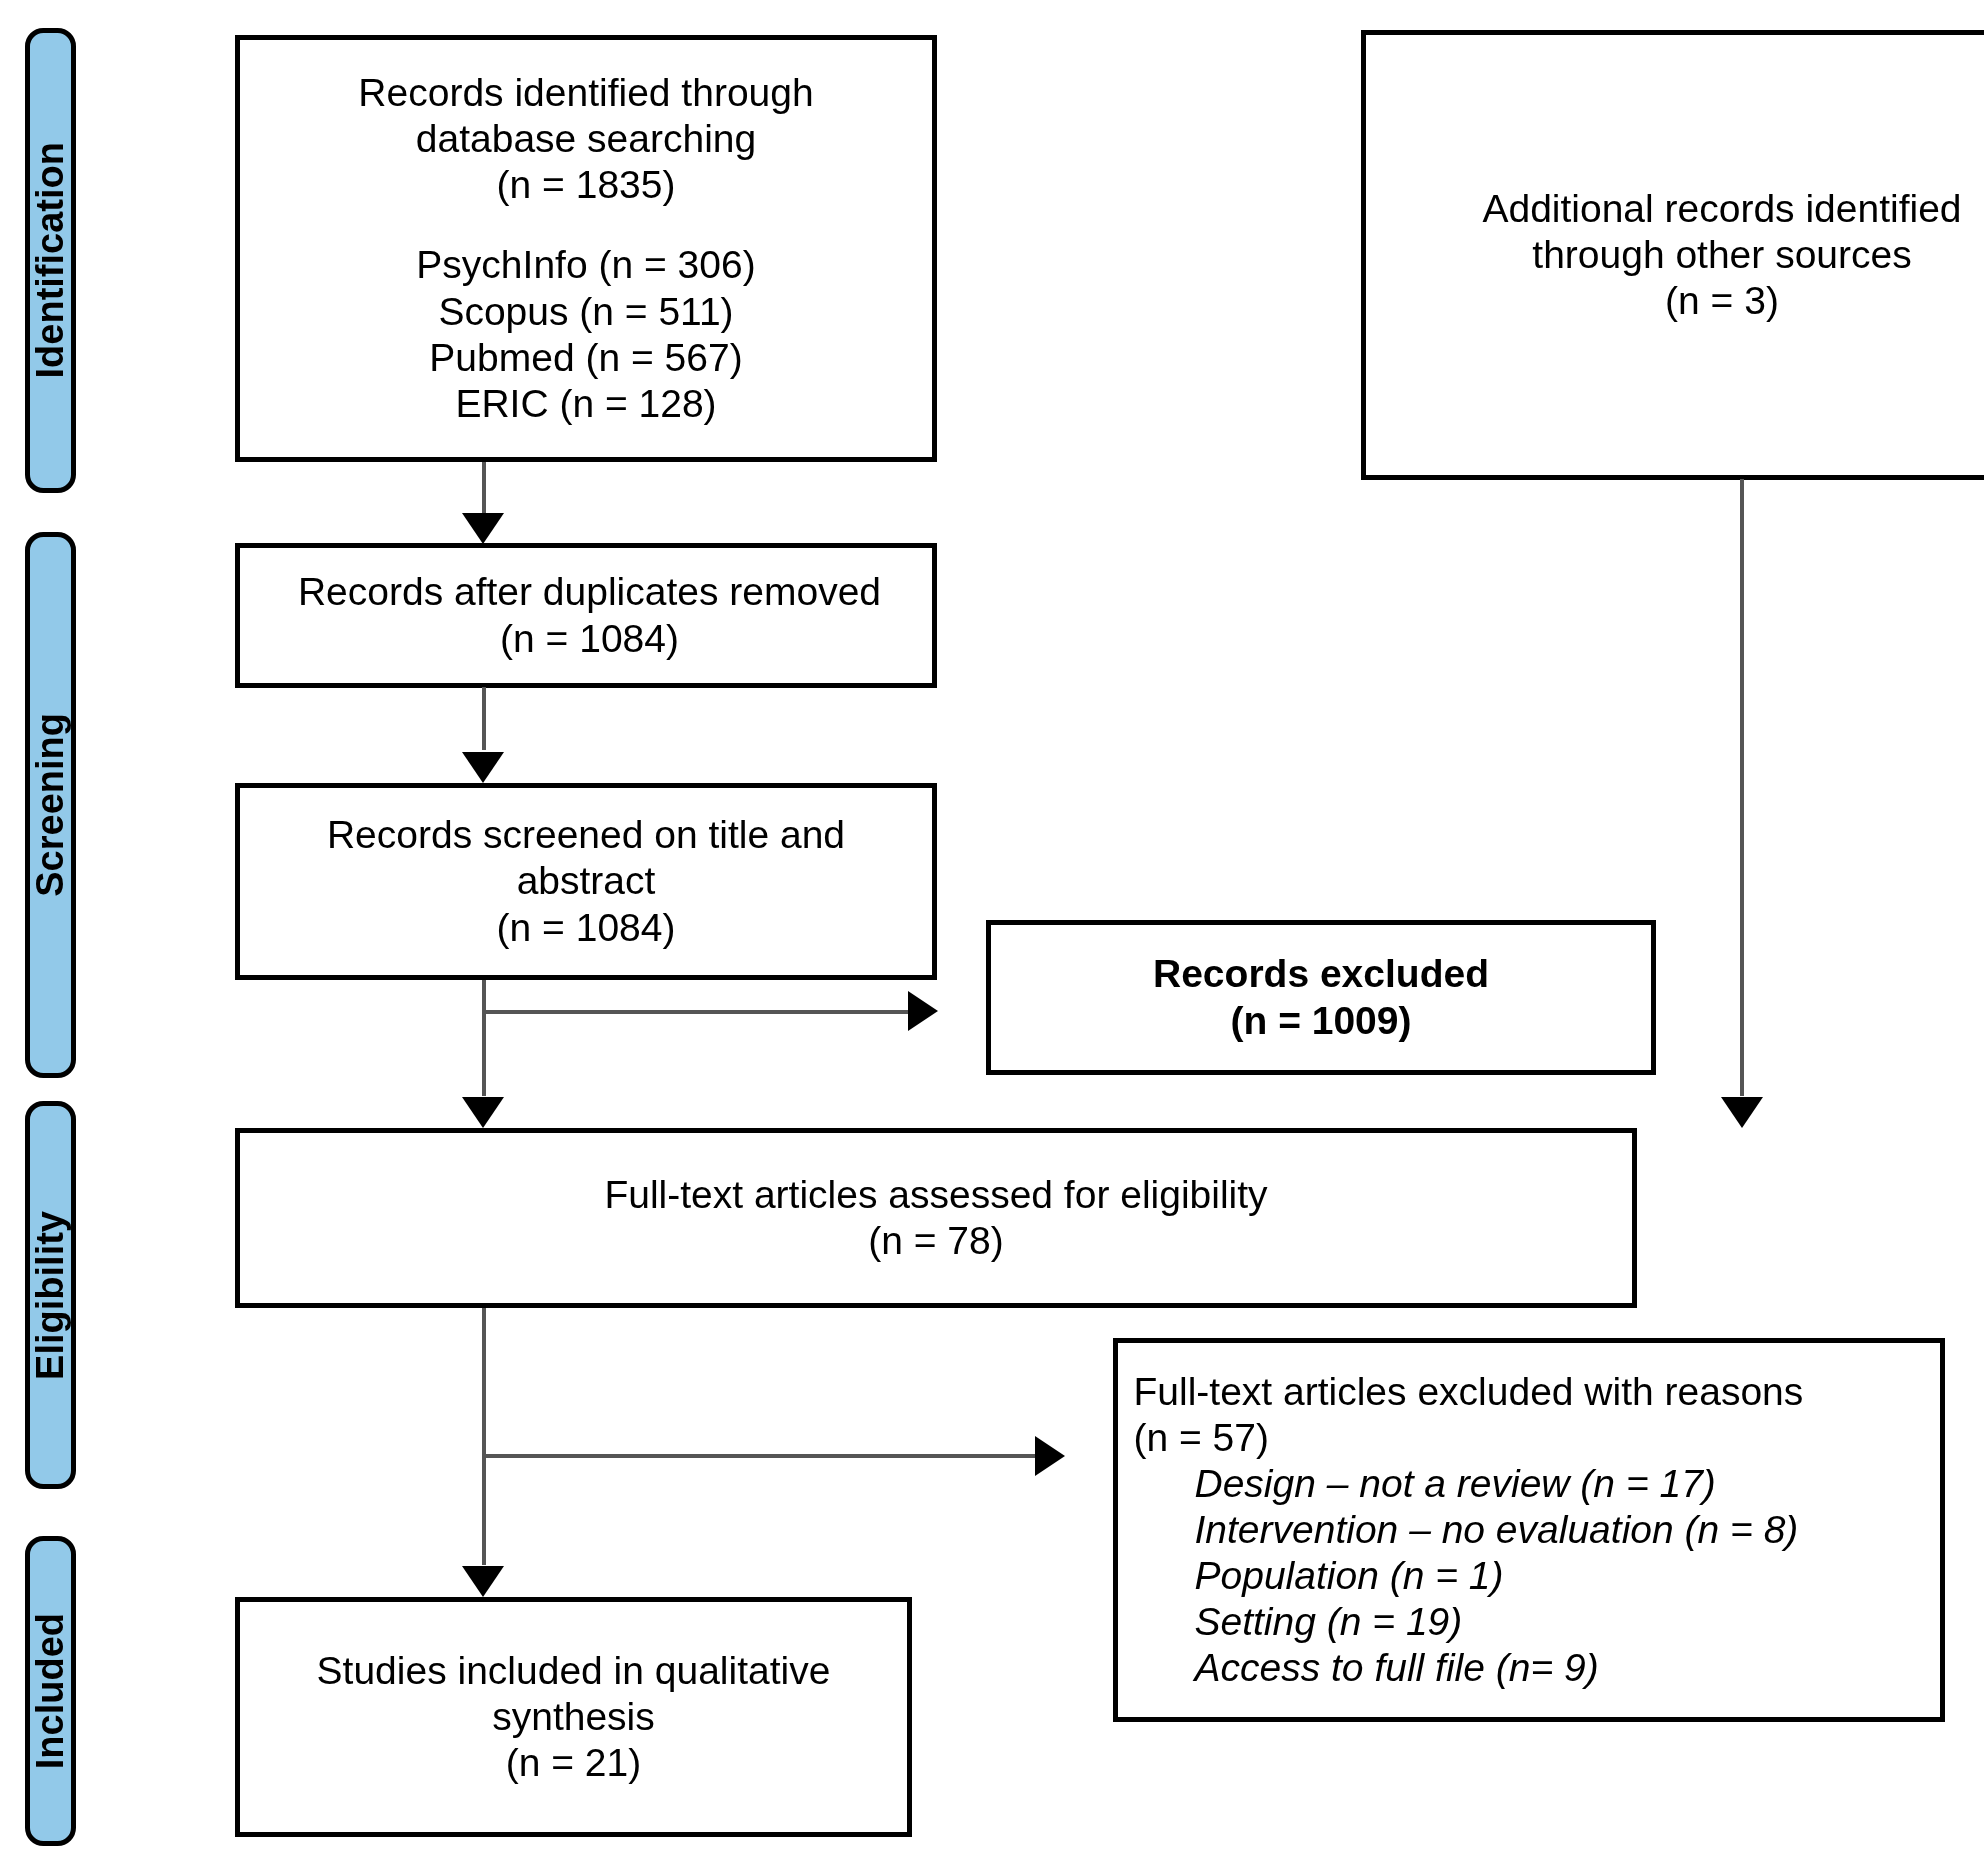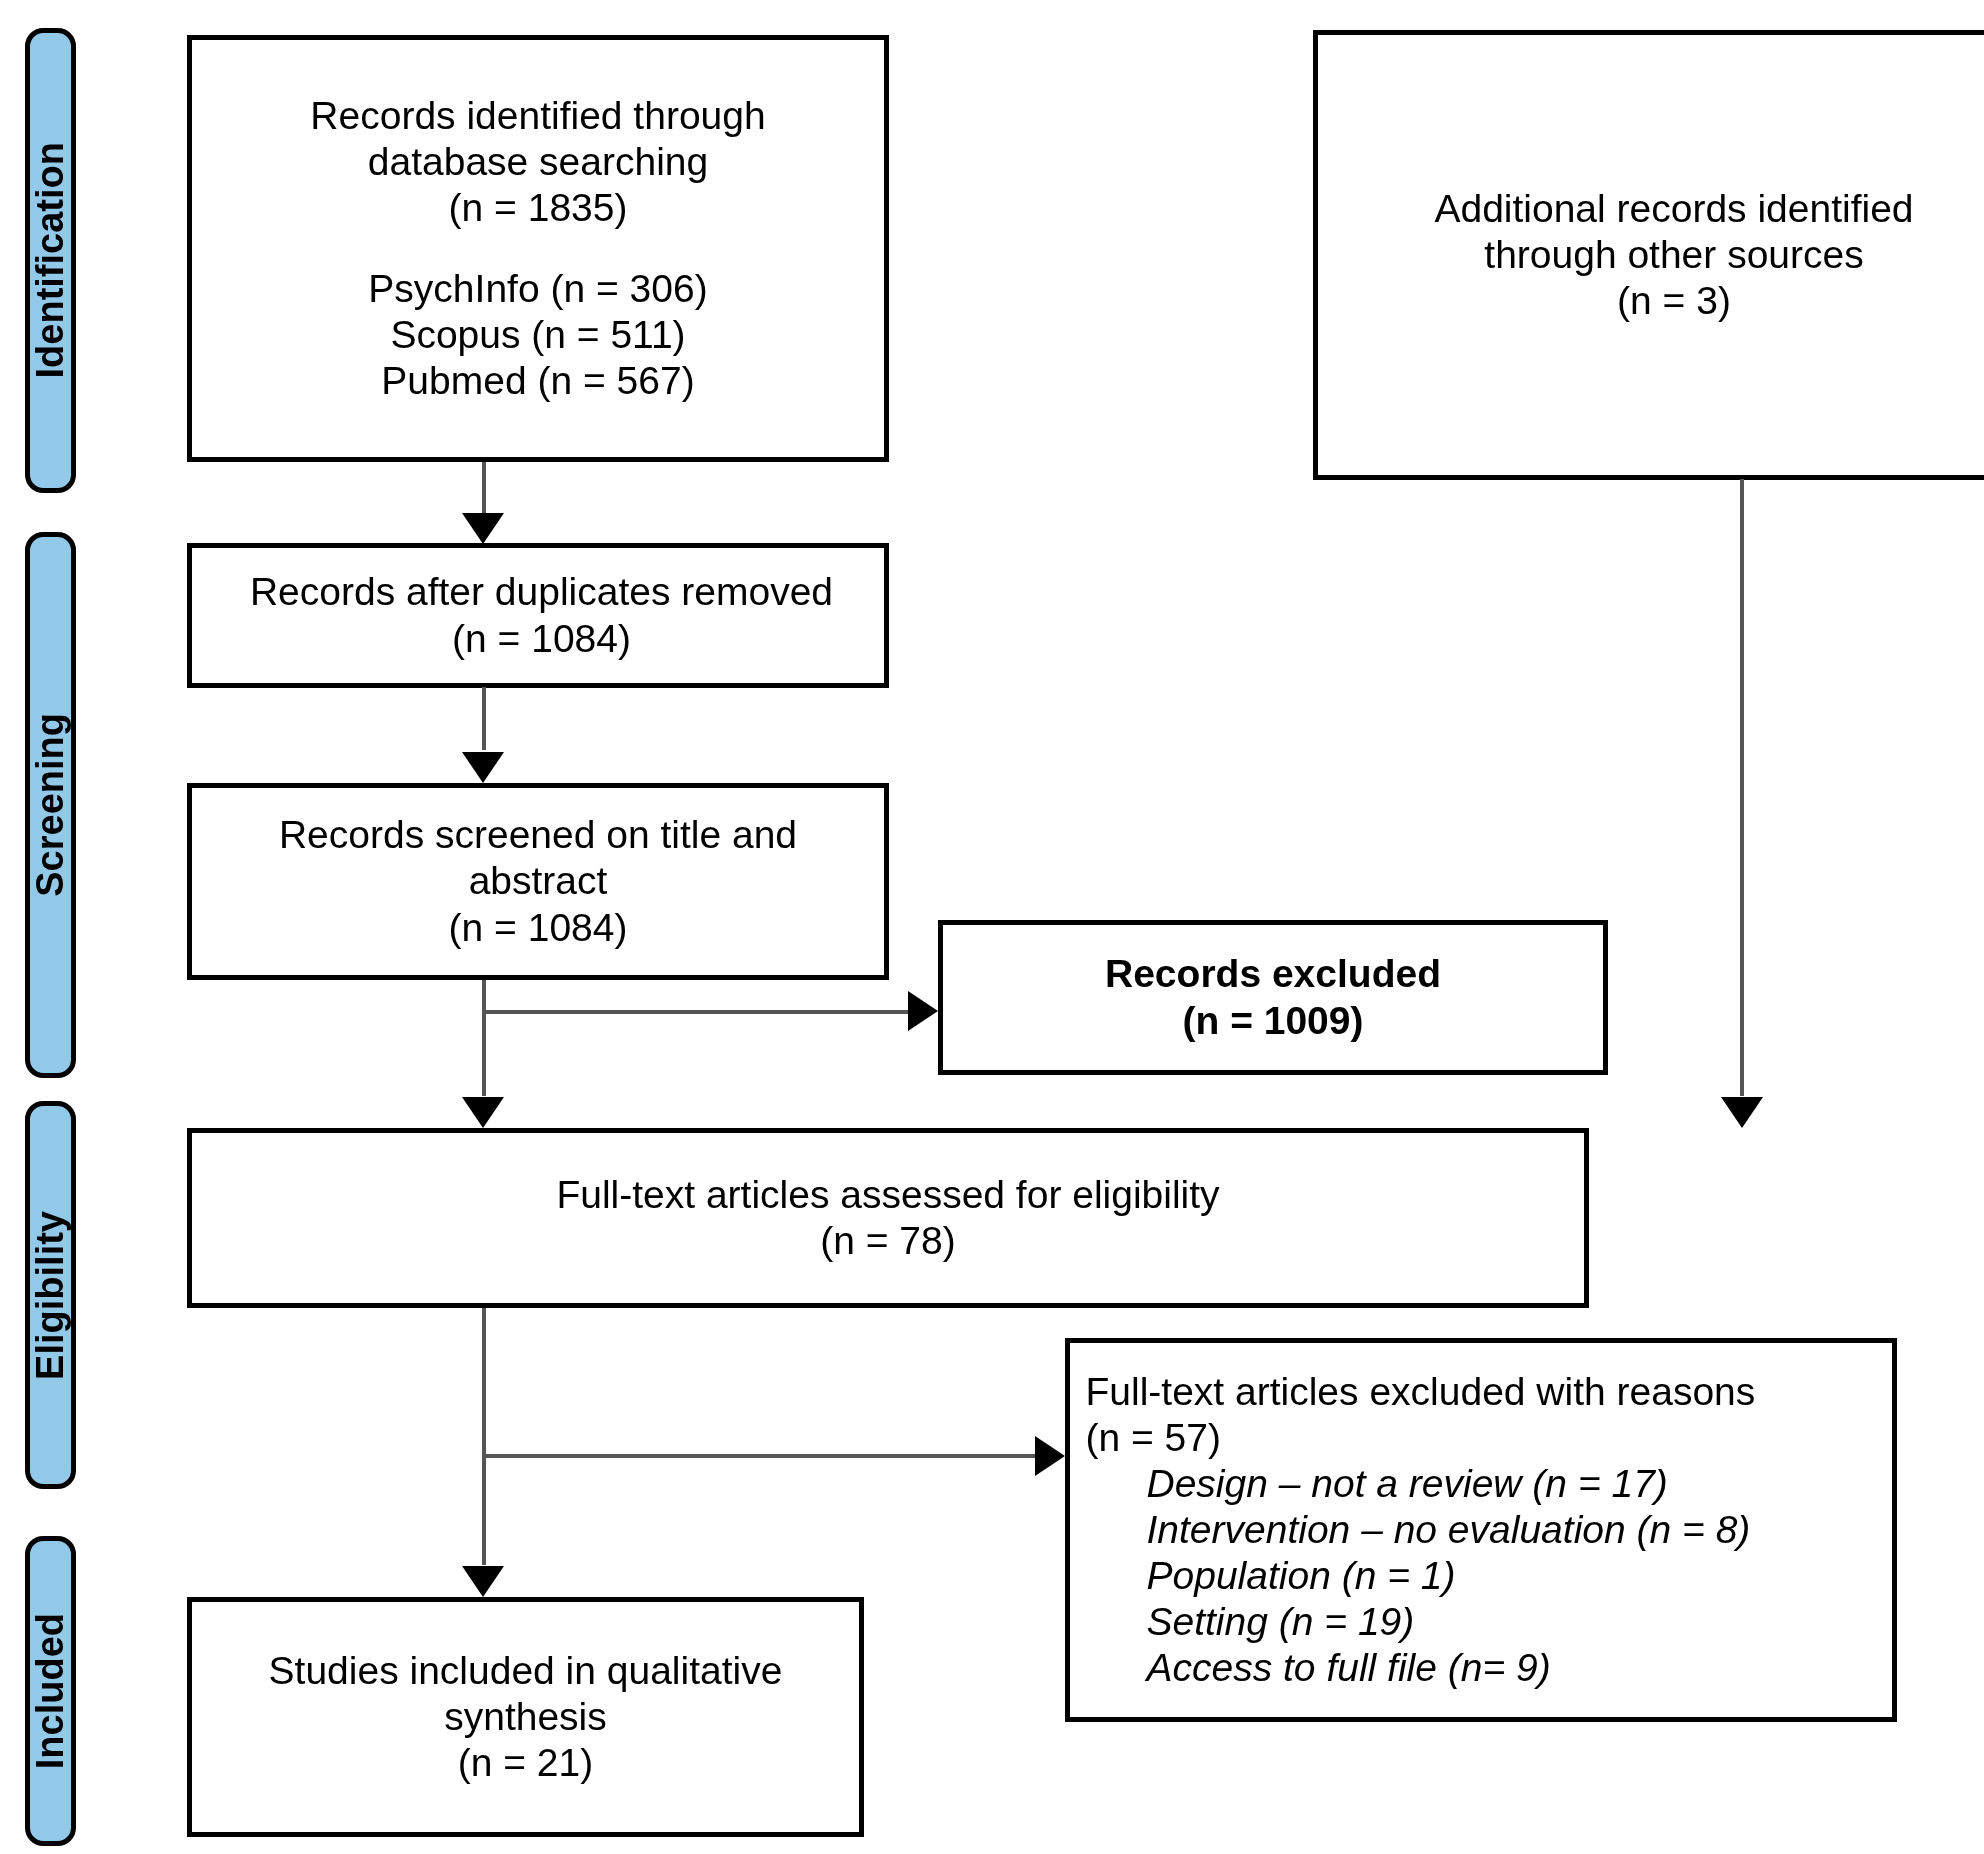--- a/index.html
+++ b/index.html
@@ -51,6 +51,7 @@
     color: #000000;
     font-size: 39px;
     line-height: 1.18;
+    margin-left: 48px;
   }
   .box.left-align {
     align-items: center;

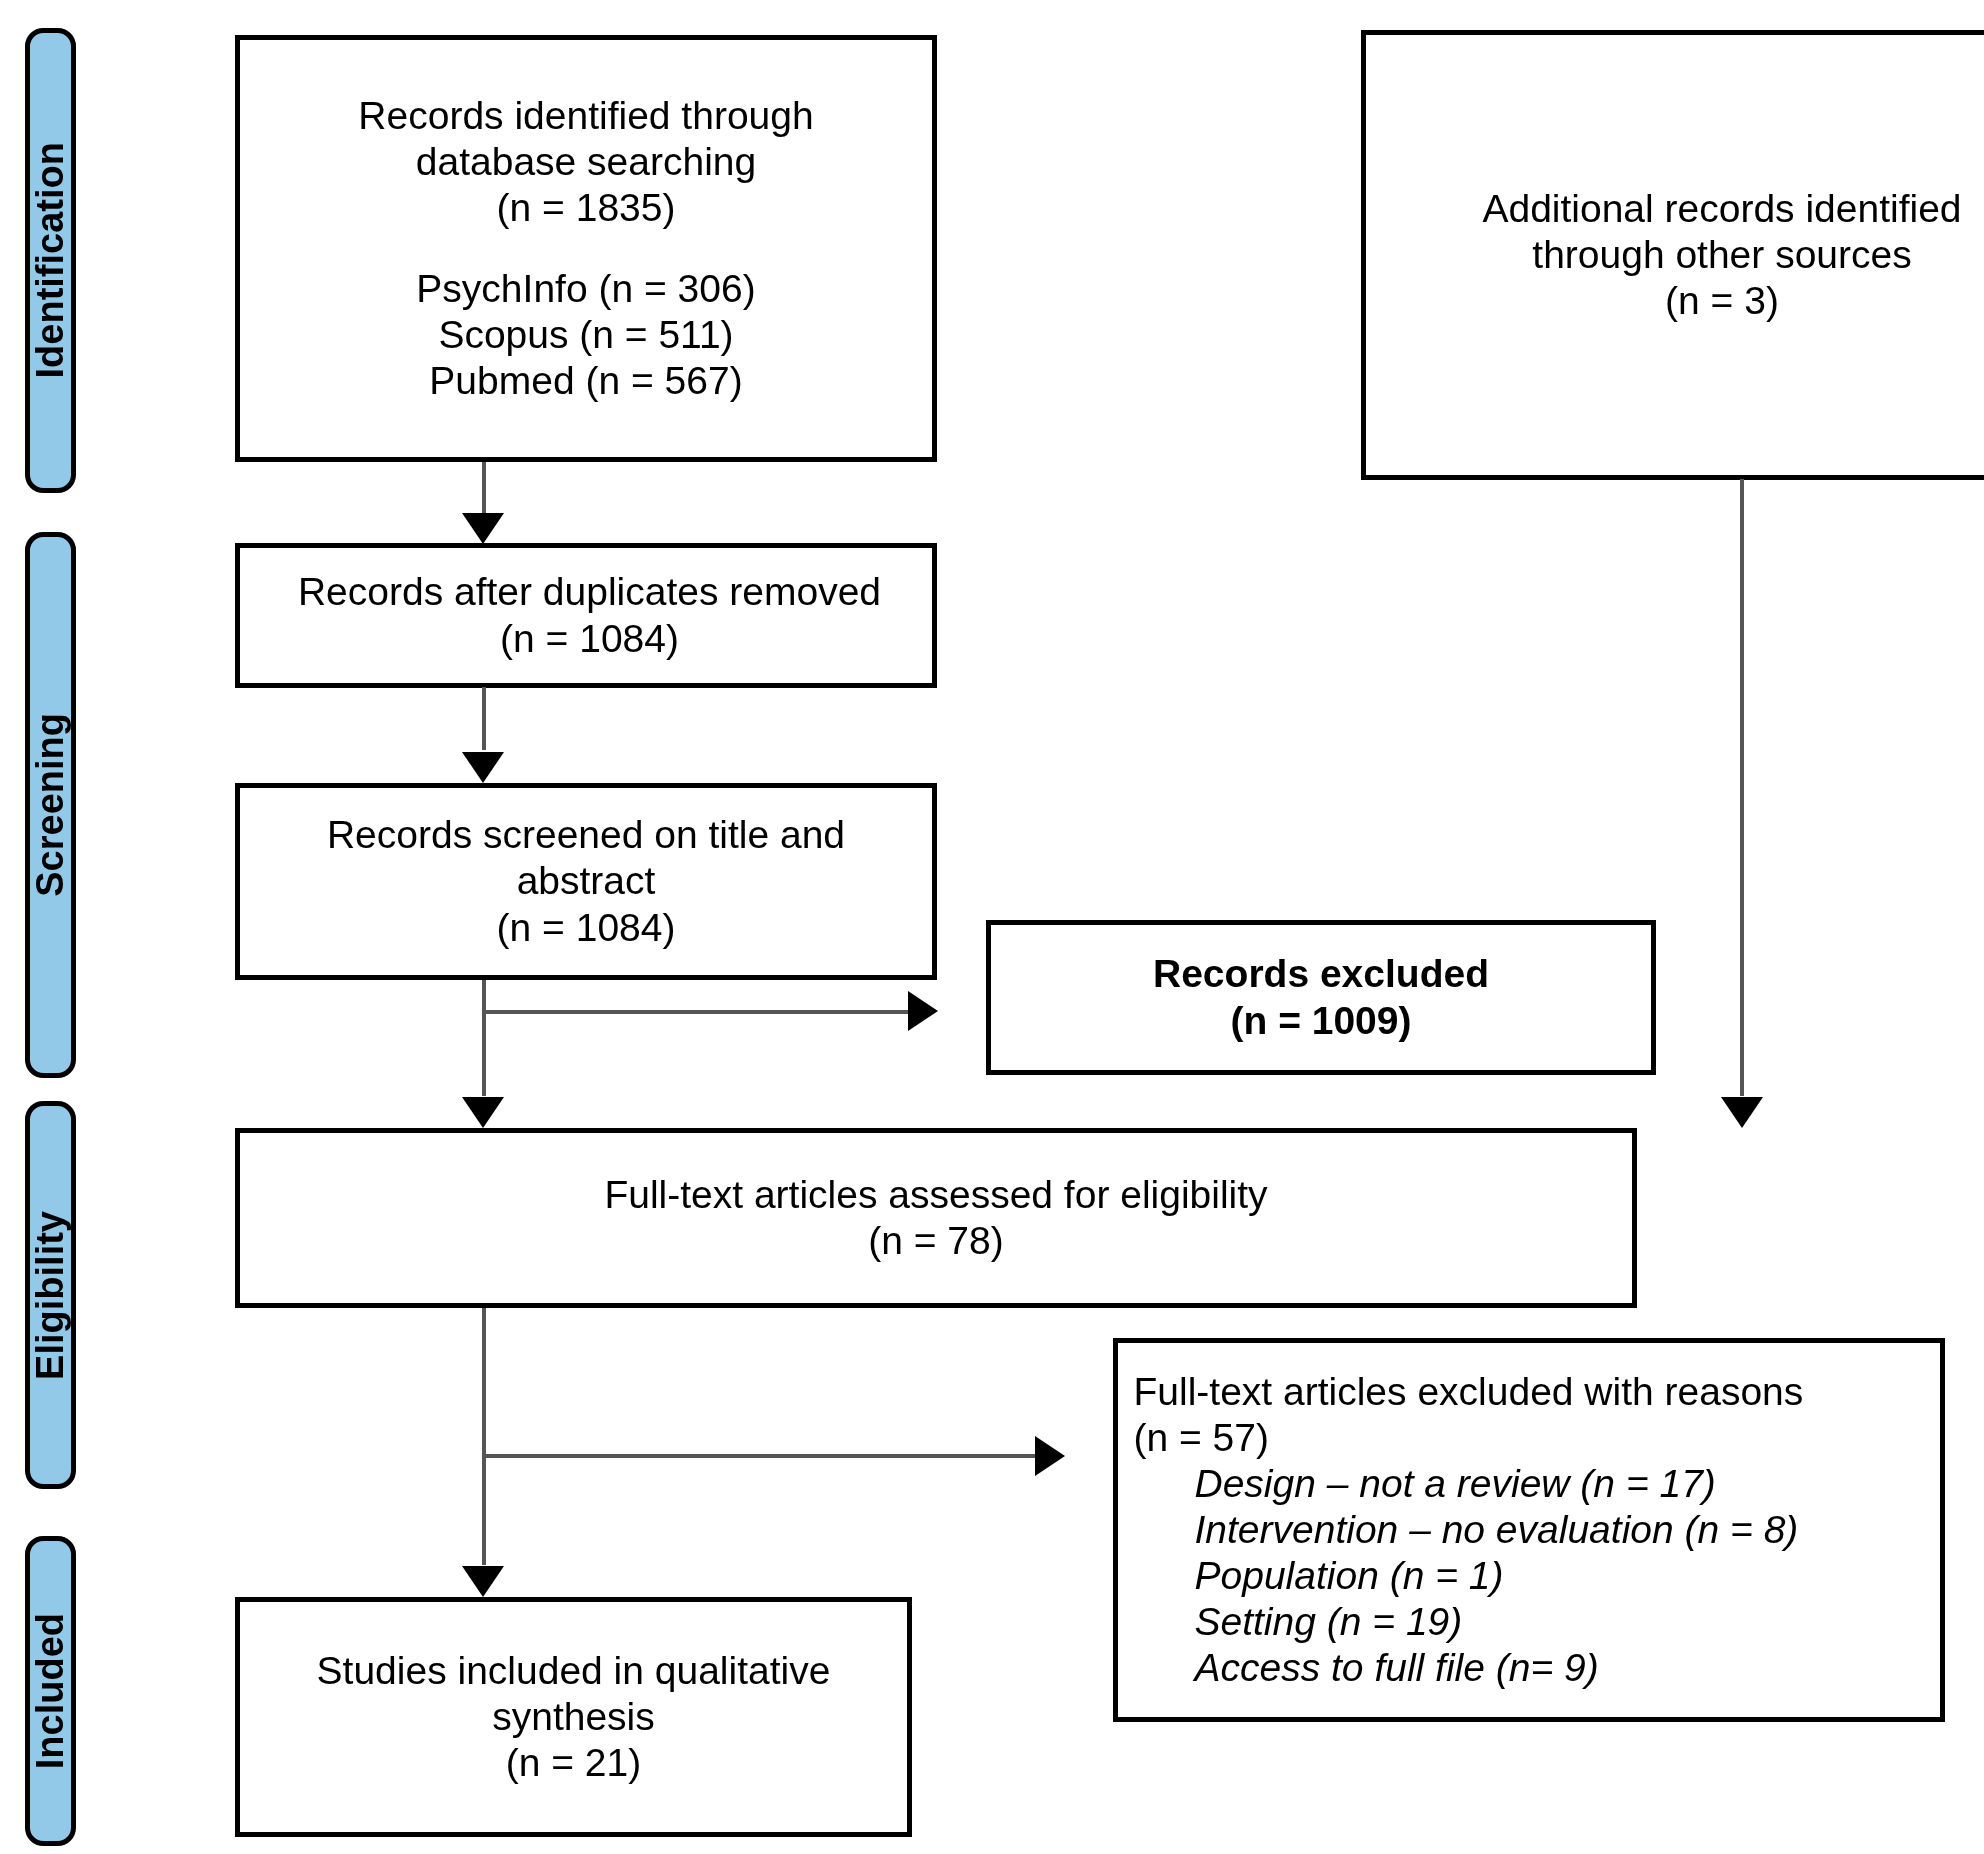--- a/index.html
+++ b/index.html
@@ -129,6 +129,7 @@
       <span class="ln">PsychInfo (n = 306)</span>
       <span class="ln">Scopus (n = 511)</span>
       <span class="ln">Pubmed (n = 567)</span>
+      <span class="ln">ERIC (n = 128)</span>
     </div>
   </div>
 

